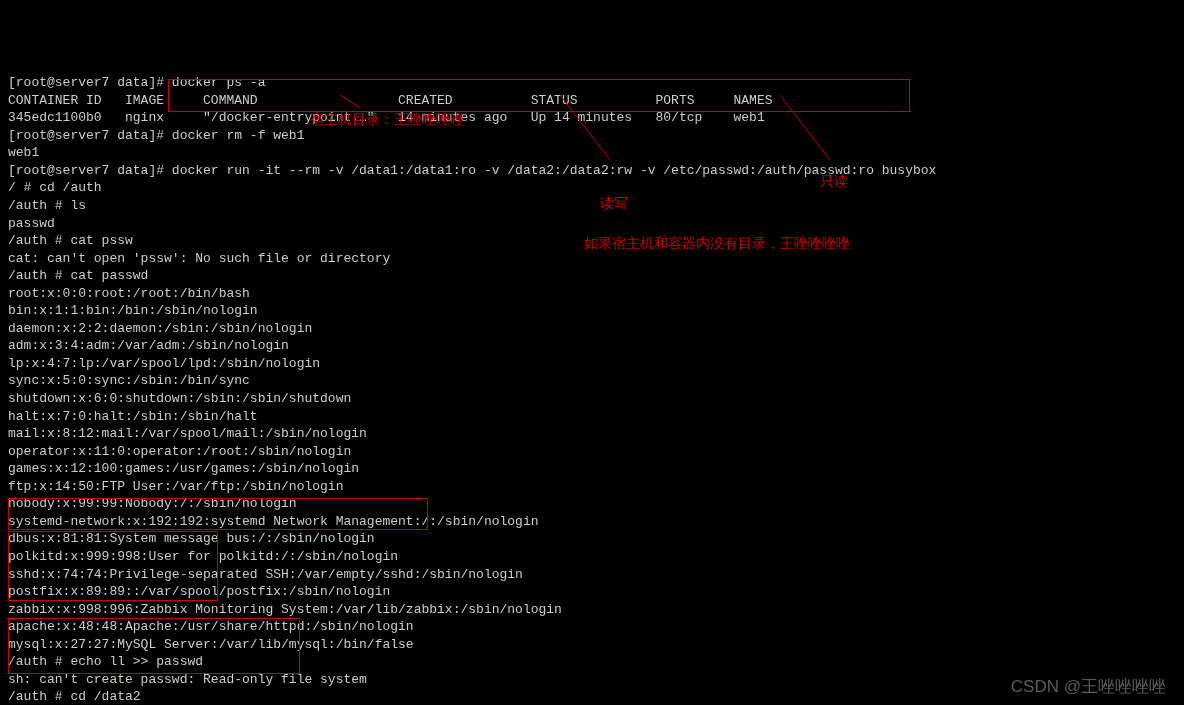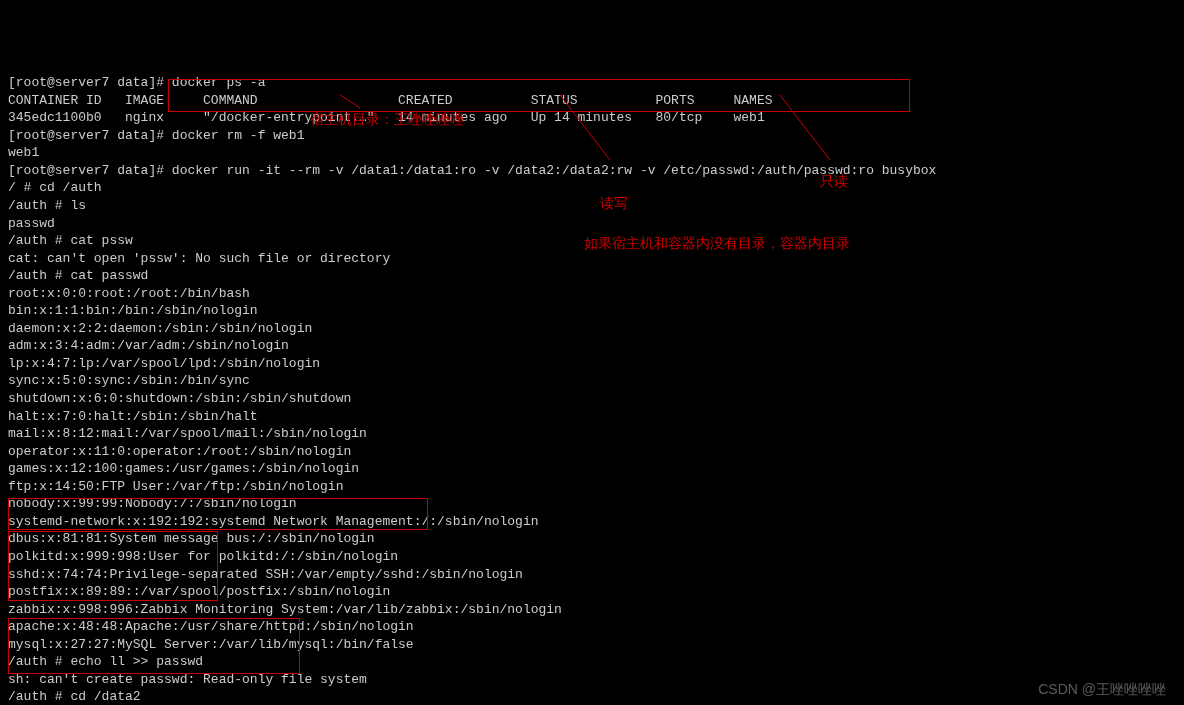--- a/index.html
+++ b/index.html
@@ -47,7 +47,7 @@
 <div class="ann" style="left:310px; top:110px; width:160px; white-space:normal; line-height:1.4;">宿主机目录：王唑唑唑唑</div>
 <div class="ann" style="left:600px; top:158px;margin-top:36px;">读写</div>
 <div class="ann" style="left:820px; top:172px;">只读</div>
-<div class="ann" style="left:584px; top:234px;">如果宿主机和容器内没有目录，容器内目录</div>
+<div class="ann" style="left:584px; top:234px;">如果宿主机和容器内没有目录，王唑唑唑唑</div>
 
 <div class="watermark">CSDN @王唑唑唑唑</div>
 

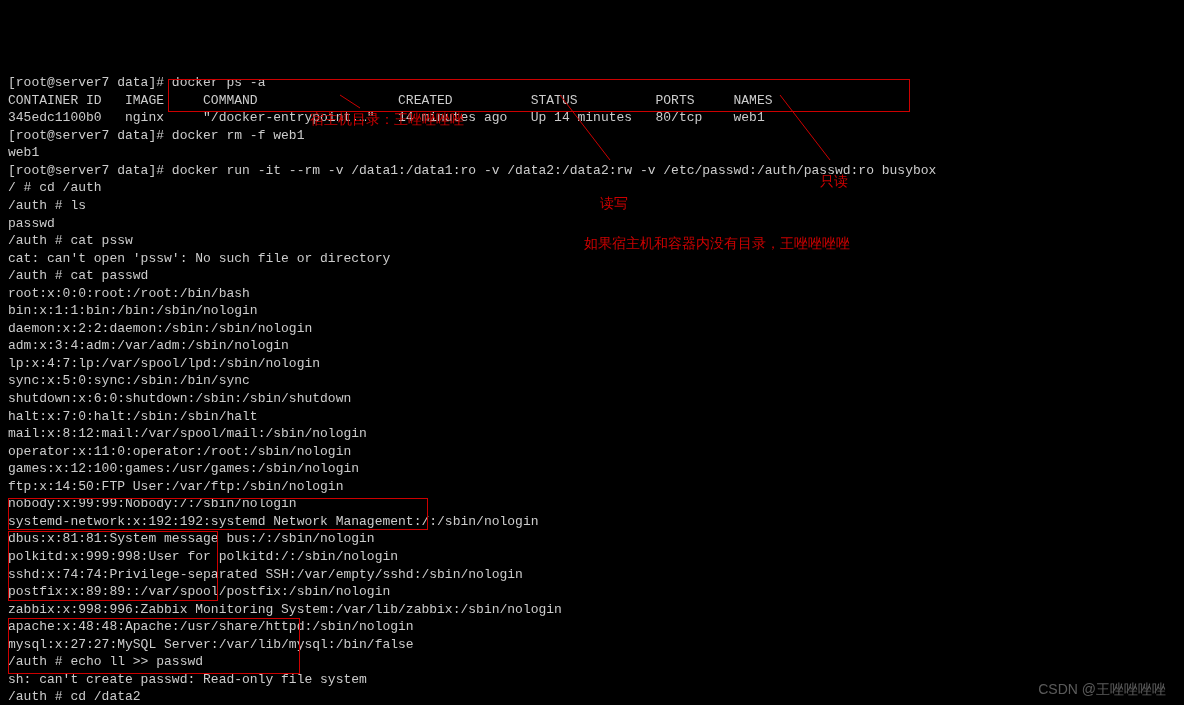--- a/index.html
+++ b/index.html
@@ -19,7 +19,7 @@
   .line { display: block; }
   .box-red { border: 1px solid #c00; position: absolute; pointer-events: none; }
   .ann { color: #c00; font-family: "Microsoft YaHei", sans-serif; font-size: 14px; position: absolute; pointer-events: none; white-space: nowrap; font-weight: 500;}
-  .watermark { position:absolute; right:18px; bottom:6px; color:rgba(200,200,200,0.45); font-family: "Microsoft YaHei", sans-serif; font-size:14px; }
+  .watermark { position:absolute; right:18px; bottom:6px; color:rgba(200,200,200,0.45); font-family: "Microsoft YaHei", sans-serif; font-size:17px; }
   svg.connector { position:absolute; top:0; left:0; width:1184px; height:705px; pointer-events:none; }
   svg.connector line { stroke:#c00; stroke-width:1; }
 </style>

